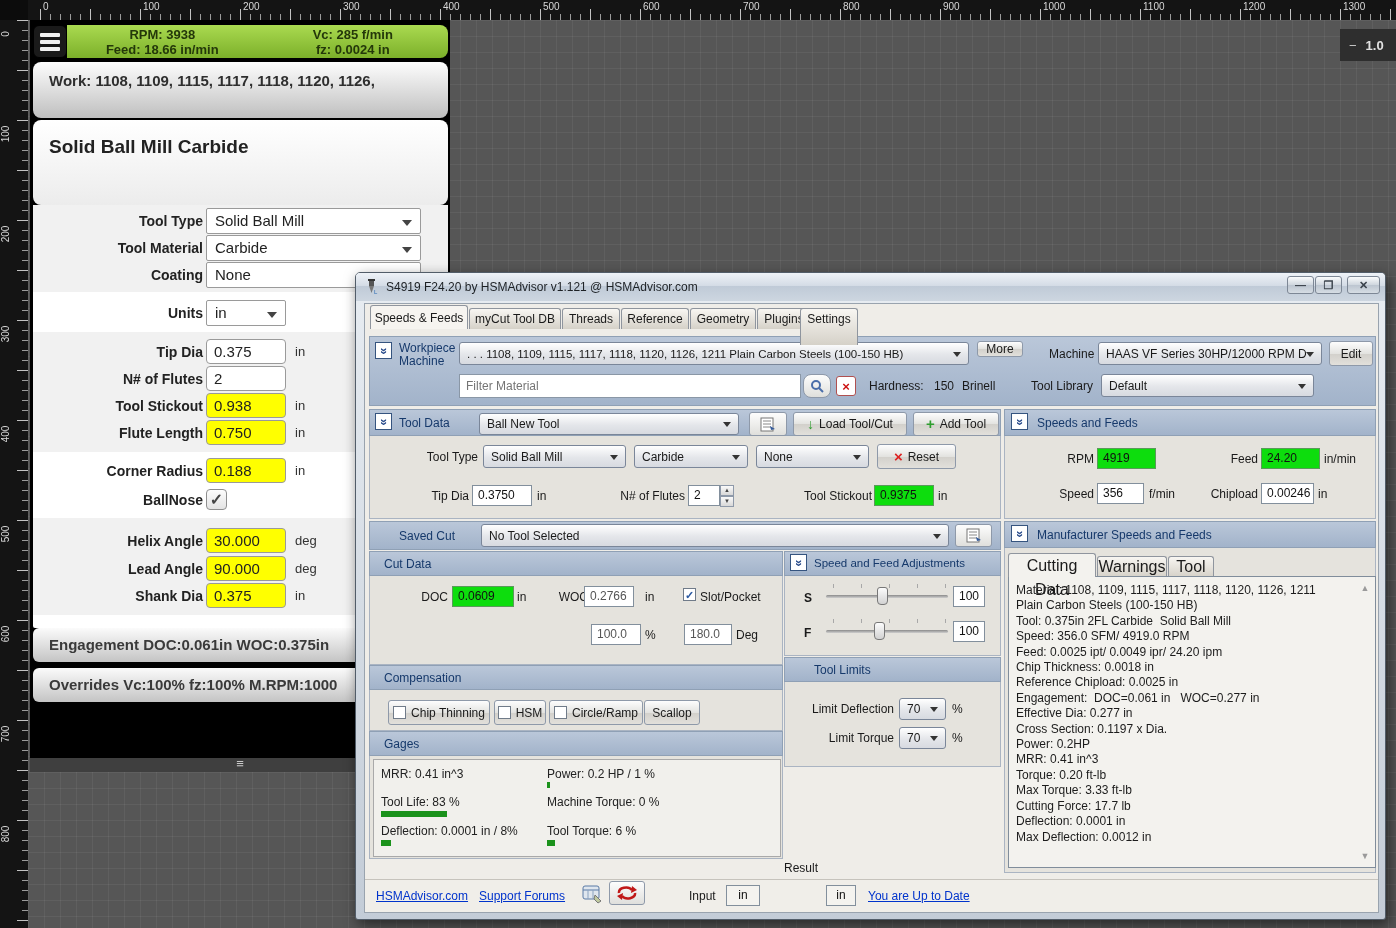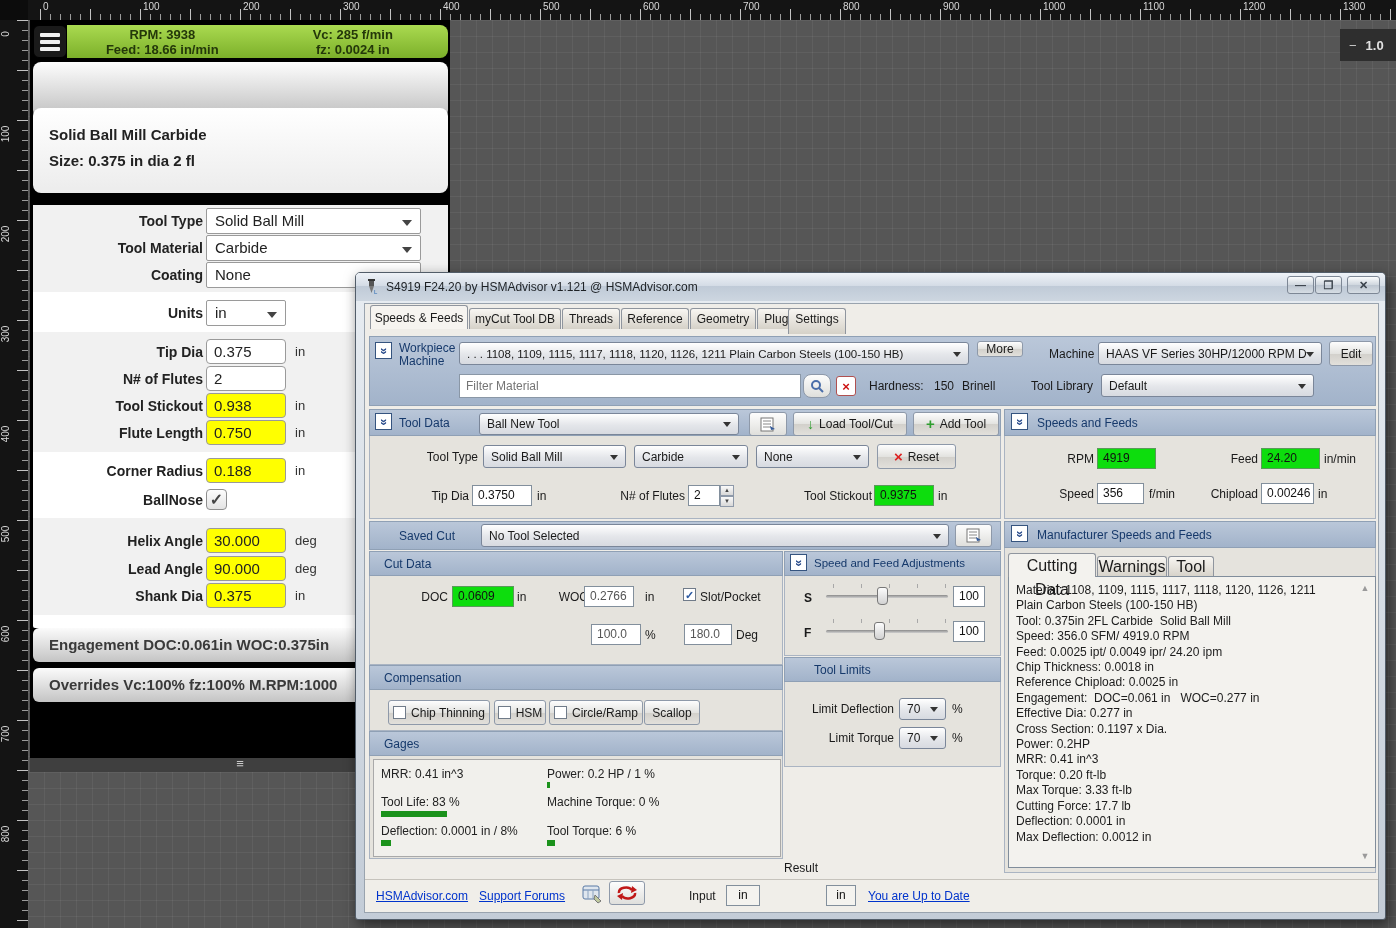--- a/index.html
+++ b/index.html
@@ -145,6 +145,7 @@
     </div>
   </div>
   <div class="abs lp-card-silver lp-work">
+    <div>Work: 1108, 1109, 1115, 1117, 1118, 1120, 1126,</div>
   </div>
   <div class="abs lp-toolcard">
     <div>Solid Ball Mill Carbide</div>

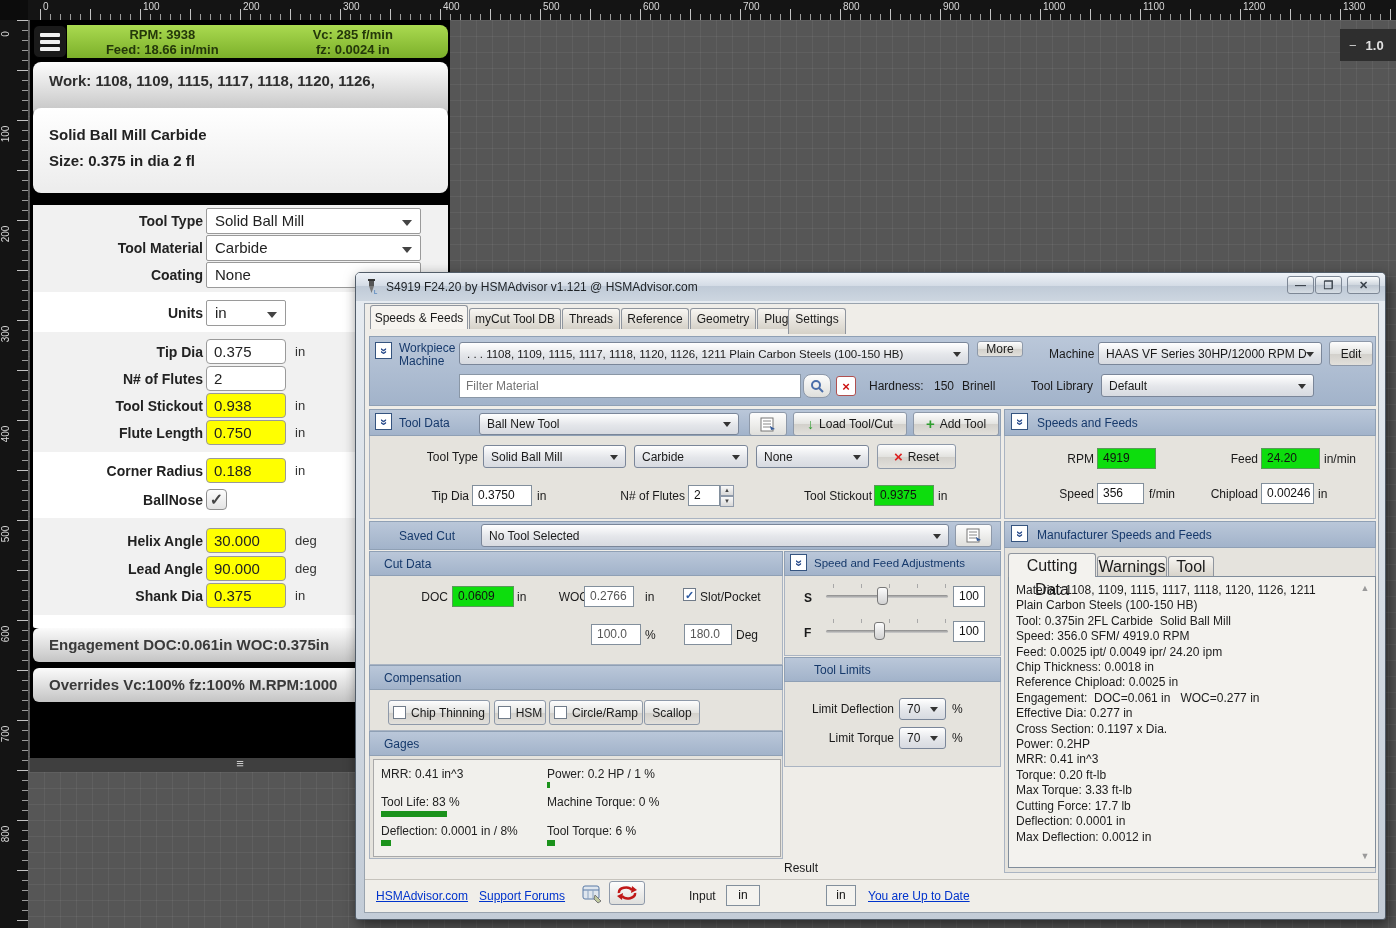--- a/index.html
+++ b/index.html
@@ -38,7 +38,7 @@
   .lp-greenbar .gcol{flex:1;display:flex;flex-direction:column;justify-content:center;text-align:center;line-height:15px}
   .lp-card-silver{background:linear-gradient(#fdfdfd,#bfbfbf);border-radius:8px;color:#2e2e2e;font-weight:bold}
   .lp-work{left:3px;top:42px;width:415px;height:56px;font-size:15px;line-height:20px;padding:9px 10px 0 16px}
-  .lp-toolcard{left:3px;top:88px;width:415px;height:85px;background:linear-gradient(#ffffff,#ececec);border-radius:8px;color:#222;font-weight:bold;font-size:15px;padding:14px 0 0 16px;line-height:26px}
+  .lp-toolcard{left:3px;top:100px;width:415px;height:85px;background:linear-gradient(#ffffff,#ececec);border-radius:8px;color:#222;font-weight:bold;font-size:19px;padding:14px 0 0 16px;line-height:26px}
   .lp-form{left:3px;top:185px;width:415px;height:423px;background:#fff;border-radius:0 0 2px 2px}
   .lp-stripe{position:absolute;left:0;width:415px;background:#f1f1f1}
   .lp-label{position:absolute;width:160px;text-align:right;font-weight:bold;font-size:14px;color:#222;line-height:26px}

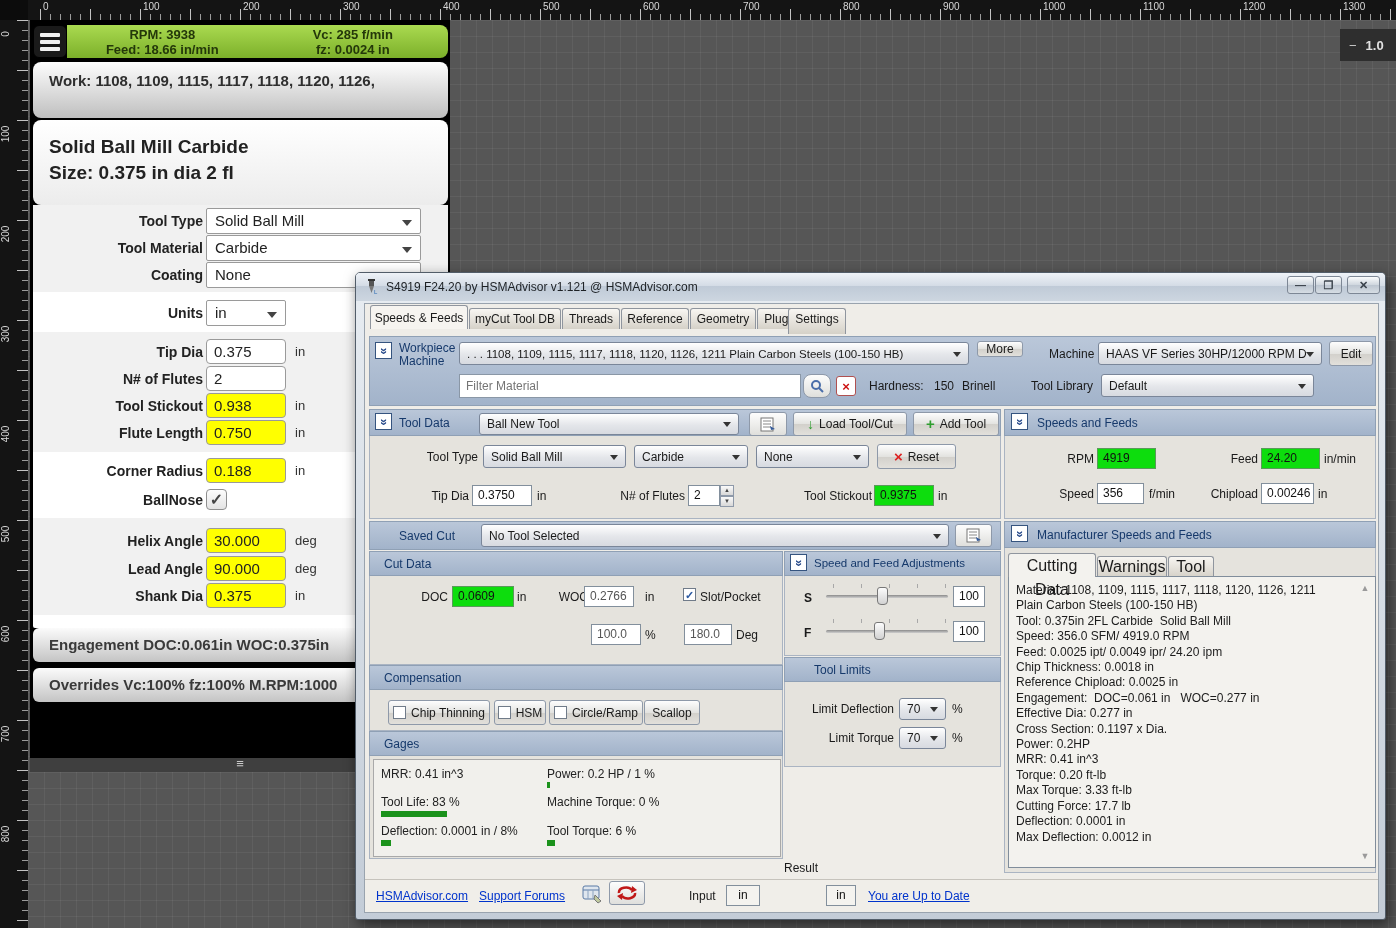--- a/index.html
+++ b/index.html
@@ -149,7 +149,6 @@
   </div>
   <div class="abs lp-toolcard">
     <div>Solid Ball Mill Carbide</div>
-    <div>Size: 0.375 in dia 2 fl</div>
   </div>
 
   <div class="abs lp-form">

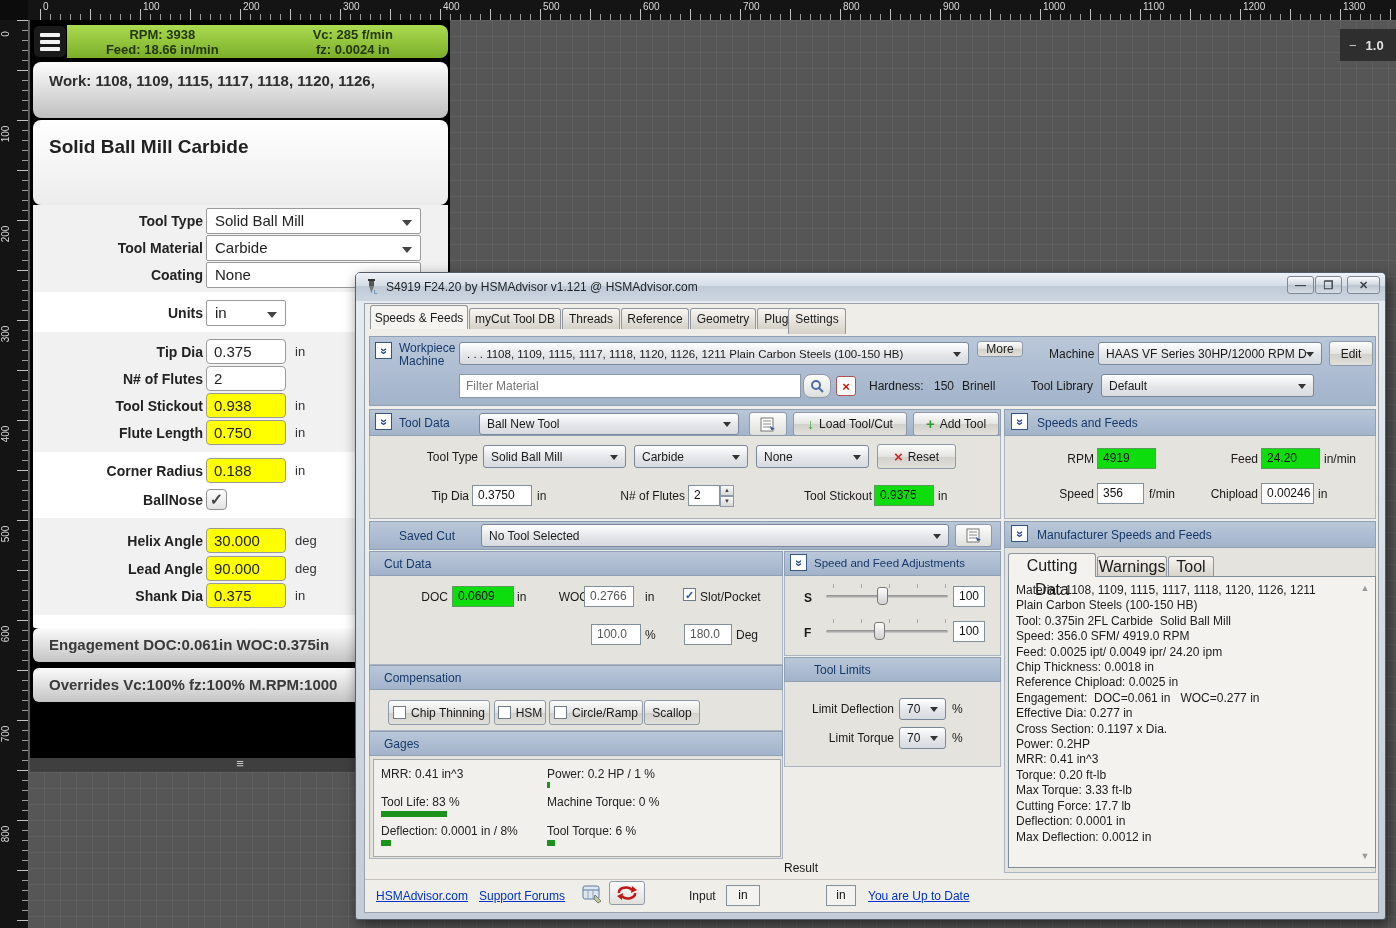--- a/index.html
+++ b/index.html
@@ -230,7 +230,7 @@
   <div class="tab inactive" style="left:265px;top:35px;width:68px;height:21px;line-height:20px">Reference</div>
   <div class="tab inactive" style="left:334px;top:35px;width:66px;height:21px;line-height:20px">Geometry</div>
   <div class="tab inactive" style="left:401px;top:35px;width:54px;height:21px;line-height:20px">Plugins</div>
-  <div class="tab inactive" style="left:432px;top:35px;width:58px;height:26px;line-height:20px">Settings</div>
+  <div class="tab inactive" style="left:444px;top:35px;width:58px;height:37px;line-height:20px">Settings</div>
 
   <div class="sec-head" style="left:13px;top:63px;width:1007px;height:70px"></div>
   <div class="chev-btn" style="left:19px;top:69px">

